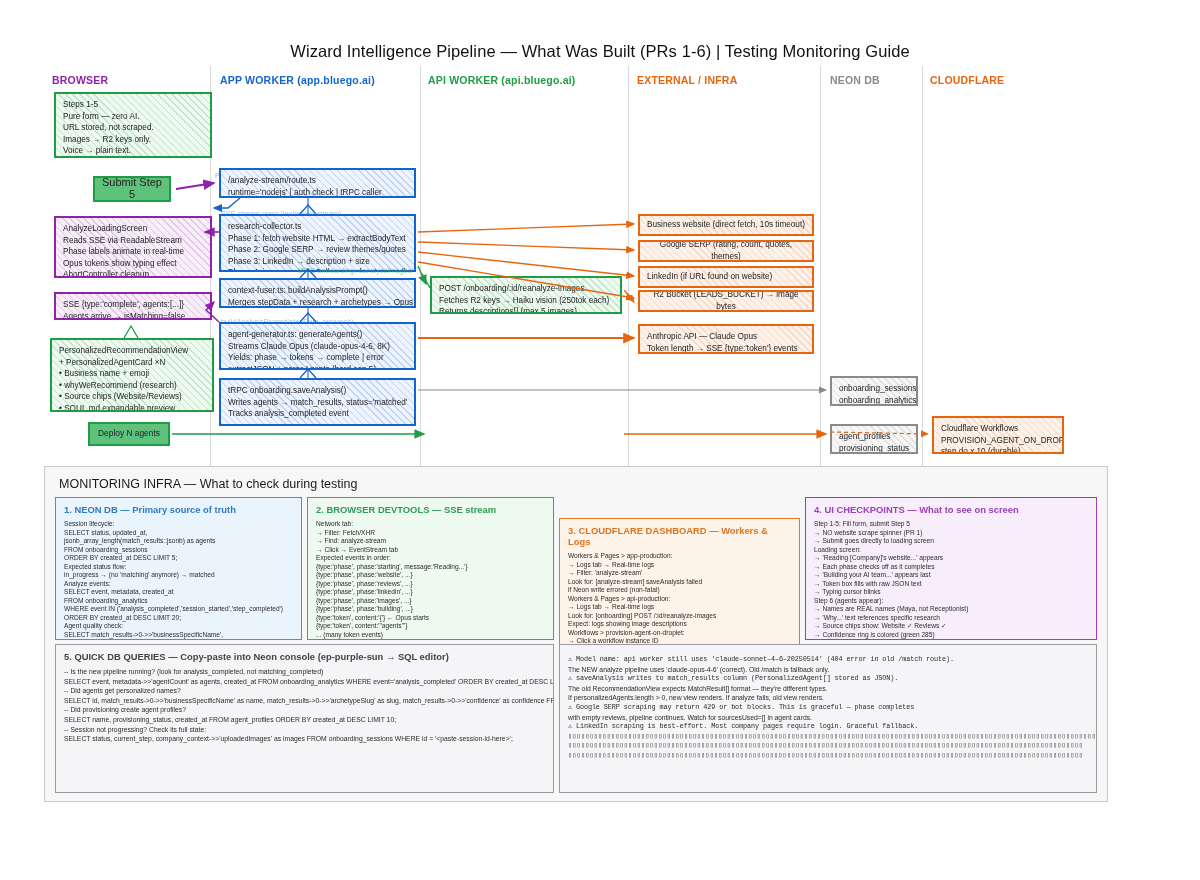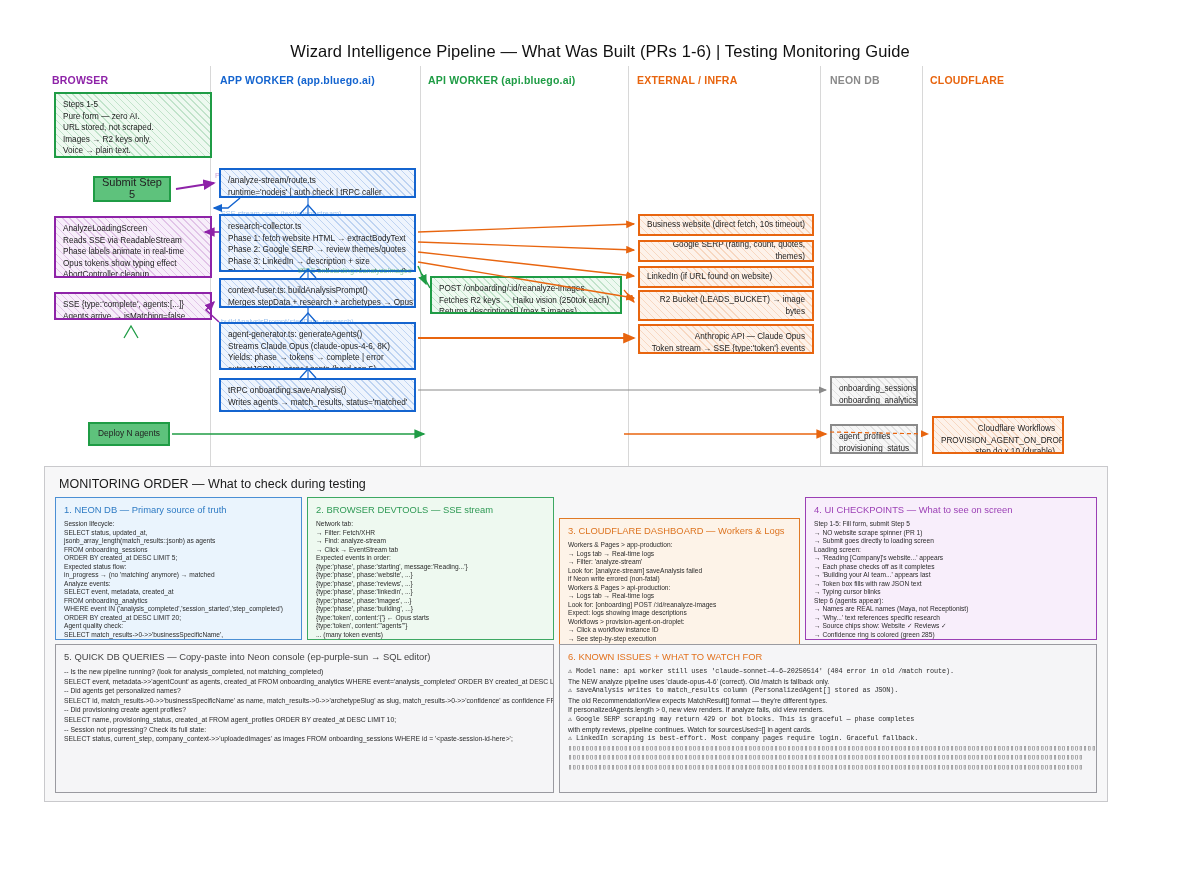--- a/index.html
+++ b/index.html
@@ -44,7 +44,6 @@
   .hatch-orange{
     background-color:#fdf2ea;
     background-image:repeating-linear-gradient(45deg,rgba(225,110,30,.20) 0 1px,rgba(0,0,0,0) 1px 5px);
-    text-align:right;
   }
   .hatch-grey{
     background-color:#f6f6f6;

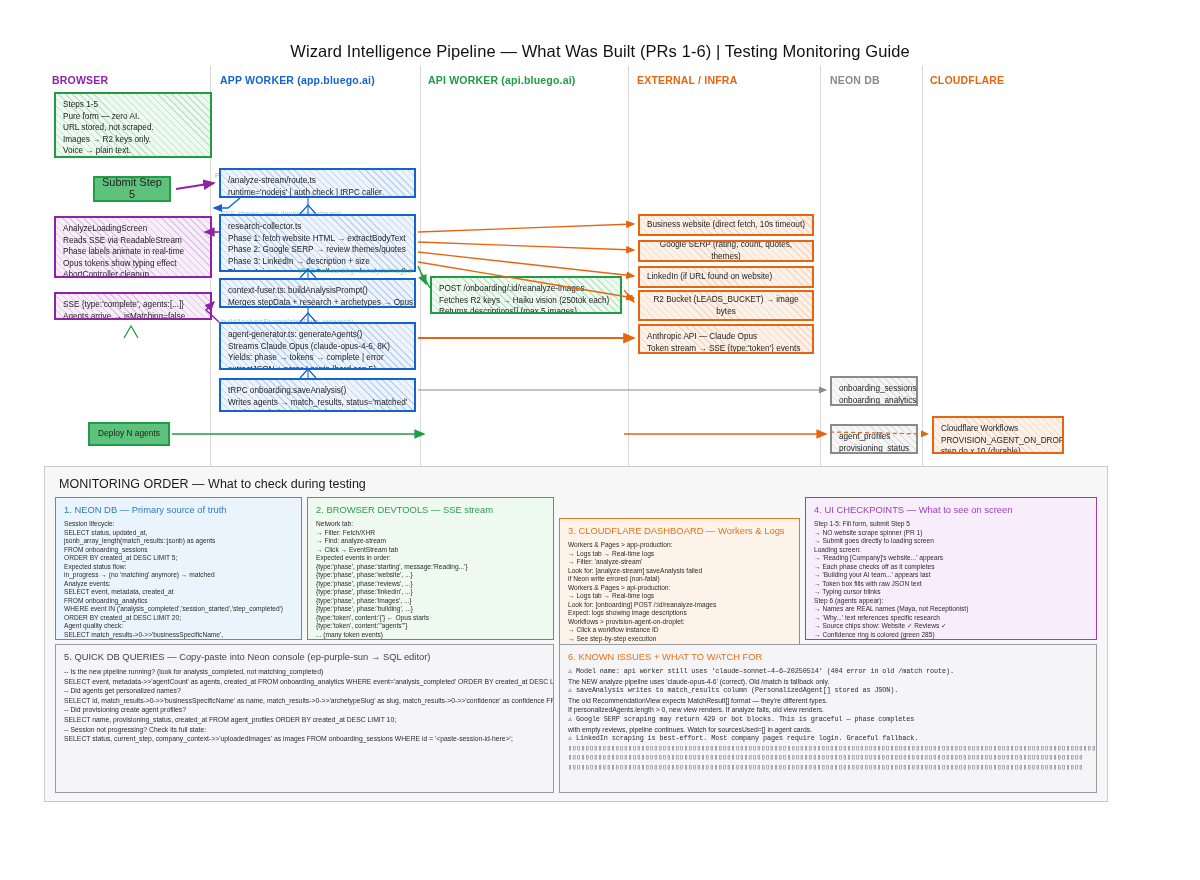--- a/index.html
+++ b/index.html
@@ -186,7 +186,7 @@
   <div class="node hatch-orange b-orange center" style="left:638px;top:266px;width:176px;height:22px;justify-content:flex-start;">
     <span>LinkedIn (if URL found on website)</span>
   </div>
-  <div class="node hatch-orange b-orange center" style="left:638px;top:290px;width:176px;height:31px;justify-content:flex-start;">
+  <div class="node hatch-orange b-orange center" style="left:638px;top:290px;width:176px;height:22px;justify-content:flex-start;">
     <span>R2 Bucket (LEADS_BUCKET) → image bytes</span>
   </div>
   <div class="node hatch-orange b-orange" style="left:638px;top:324px;width:176px;height:30px;">

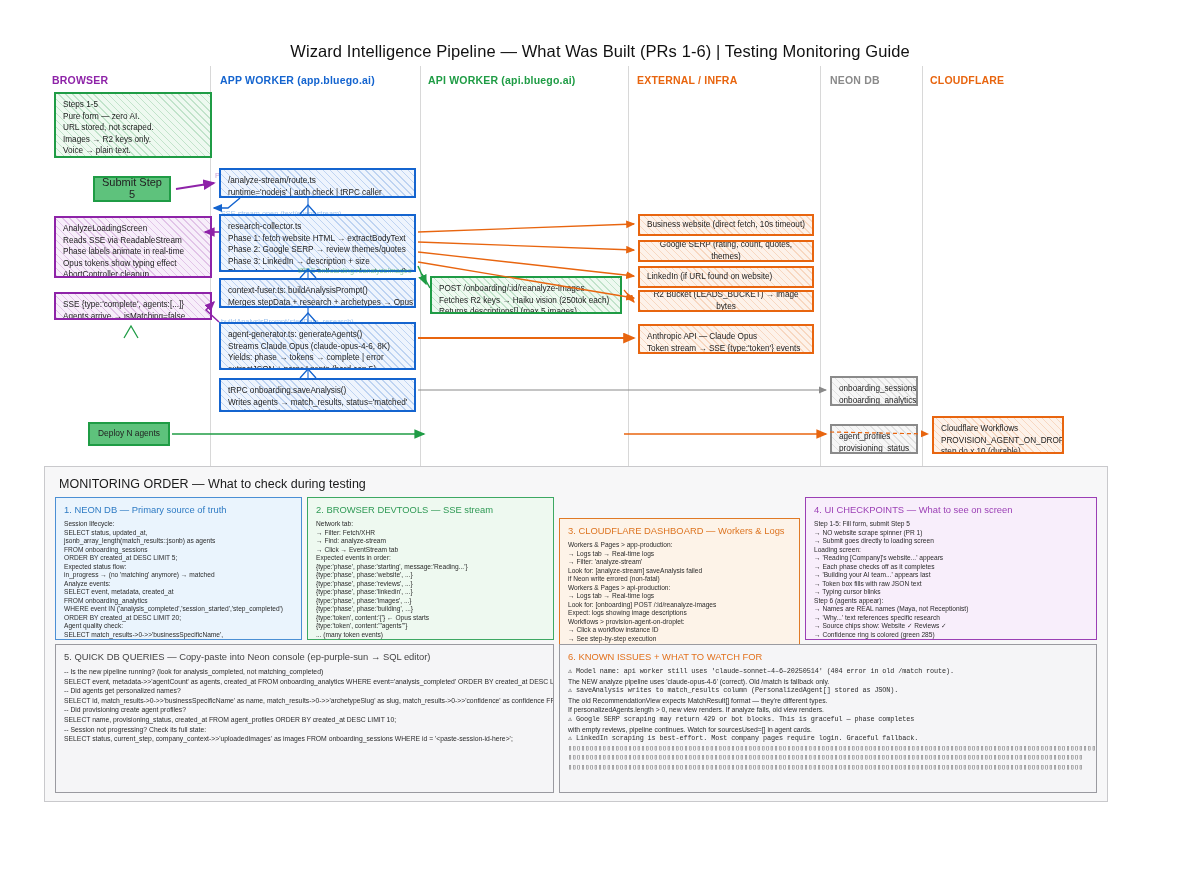--- a/index.html
+++ b/index.html
@@ -130,6 +130,15 @@
     <div class="ln">Agents arrive → isMatching=false</div>
   </div>
 
+  <div class="node hatch-green b-green" style="left:50px;top:338px;width:164px;height:74px;">
+    <div class="ln">PersonalizedRecommendationView</div>
+    <div class="ln">+ PersonalizedAgentCard ×N</div>
+    <div class="ln">• Business name + emoji</div>
+    <div class="ln">• whyWeRecommend (research)</div>
+    <div class="ln">• Source chips (Website/Reviews)</div>
+    <div class="ln">• SOUL.md expandable preview</div>
+
+  </div>
 
   <div class="node solid-green b-green center" style="left:88px;top:422px;width:82px;height:24px;font-size:8.4px;">
     <span>Deploy N agents</span>

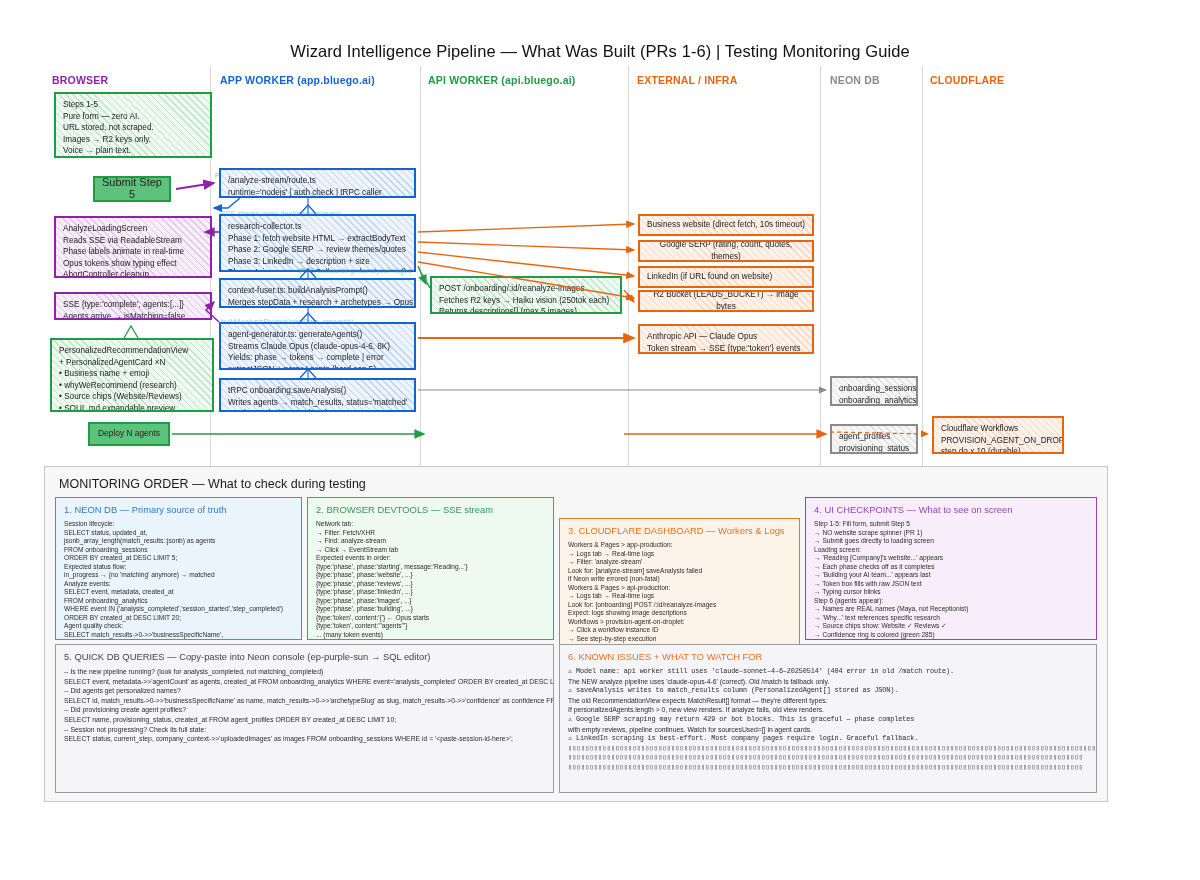--- a/index.html
+++ b/index.html
@@ -200,7 +200,7 @@
   </div>
   <div class="node hatch-orange b-orange" style="left:638px;top:324px;width:176px;height:30px;">
     <div class="ln">Anthropic API — Claude Opus</div>
-    <div class="ln">Token stream → SSE {type:'token'} events</div>
+    <div class="ln">Token length → SSE {type:'token'} events</div>
   </div>
 
   <div class="node hatch-grey b-grey" style="left:830px;top:376px;width:88px;height:30px;">

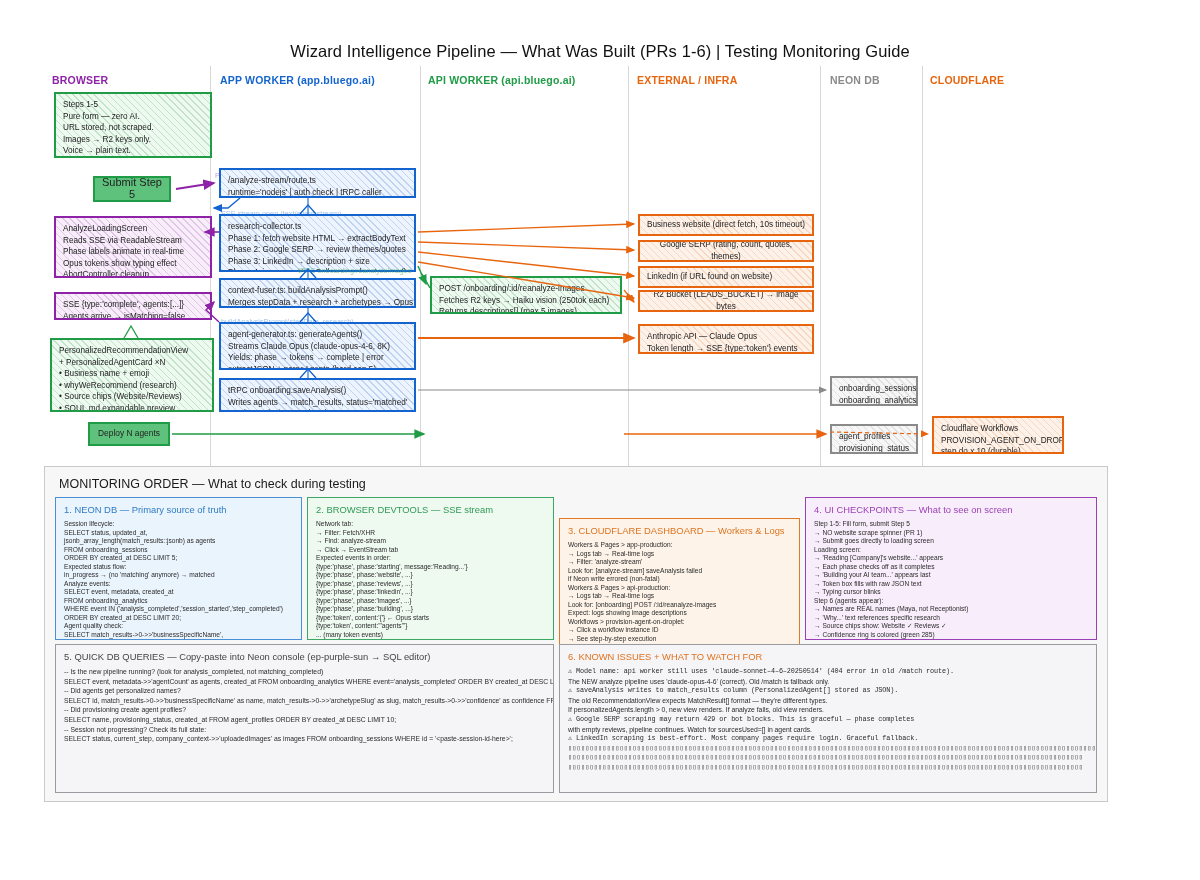--- a/index.html
+++ b/index.html
@@ -173,7 +173,7 @@
     <div class="ln">extractJSON + parseAgents (hard cap 5)</div>
   </div>
 
-  <div class="node hatch-blue b-blue" style="left:219px;top:378px;width:197px;height:34px;">
+  <div class="node hatch-blue b-blue" style="left:219px;top:378px;width:197px;height:48px;">
     <div class="ln">tRPC onboarding.saveAnalysis()</div>
     <div class="ln">Writes agents → match_results, status='matched'</div>
     <div class="ln">Tracks analysis_completed event</div>

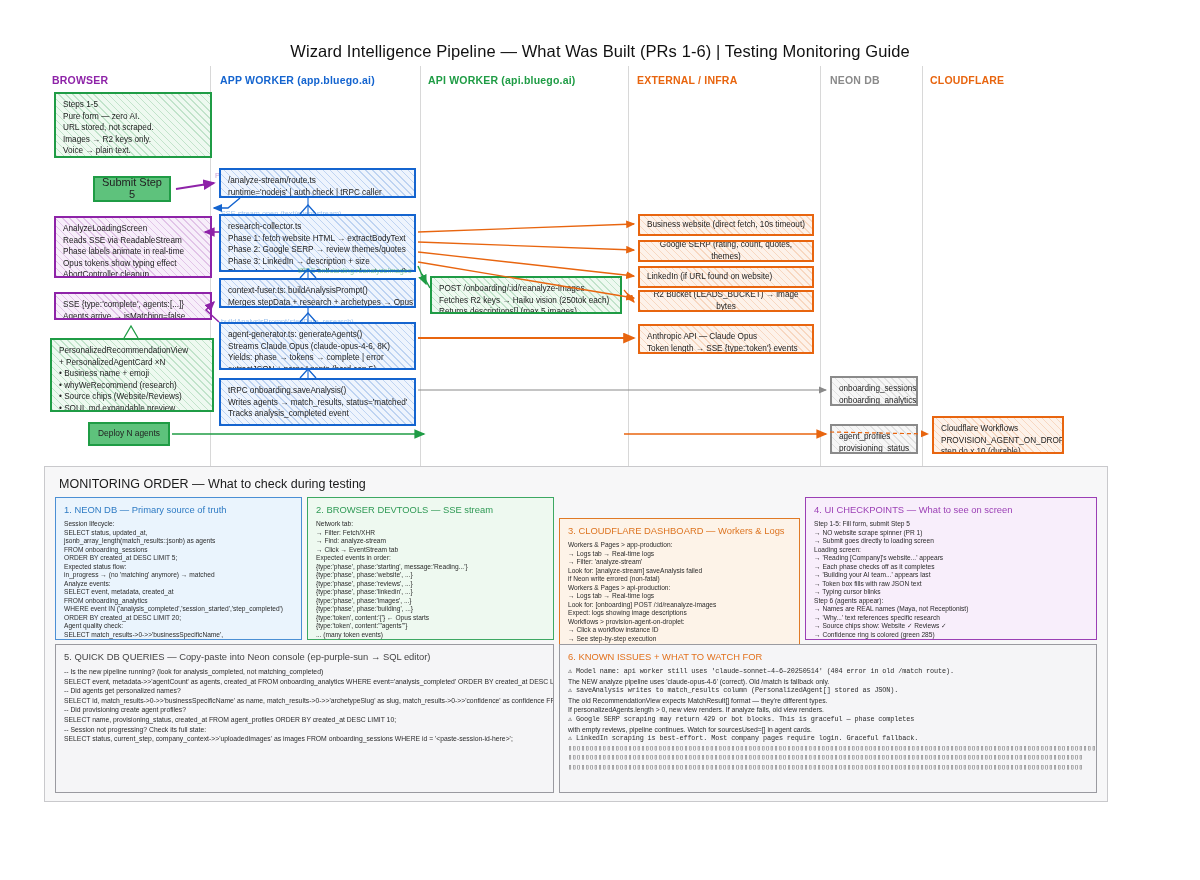--- a/index.html
+++ b/index.html
@@ -278,7 +278,7 @@
   </svg>
 
   <div class="guide">
-    <div class="guide-title">MONITORING ORDER — What to check during testing</div>
+    <div class="guide-title">MONITORING INFRA — What to check during testing</div>
 
     <div class="panel p1" style="left:10px;top:30px;width:247px;height:143px;">
       <h4>1. NEON DB — Primary source of truth</h4>

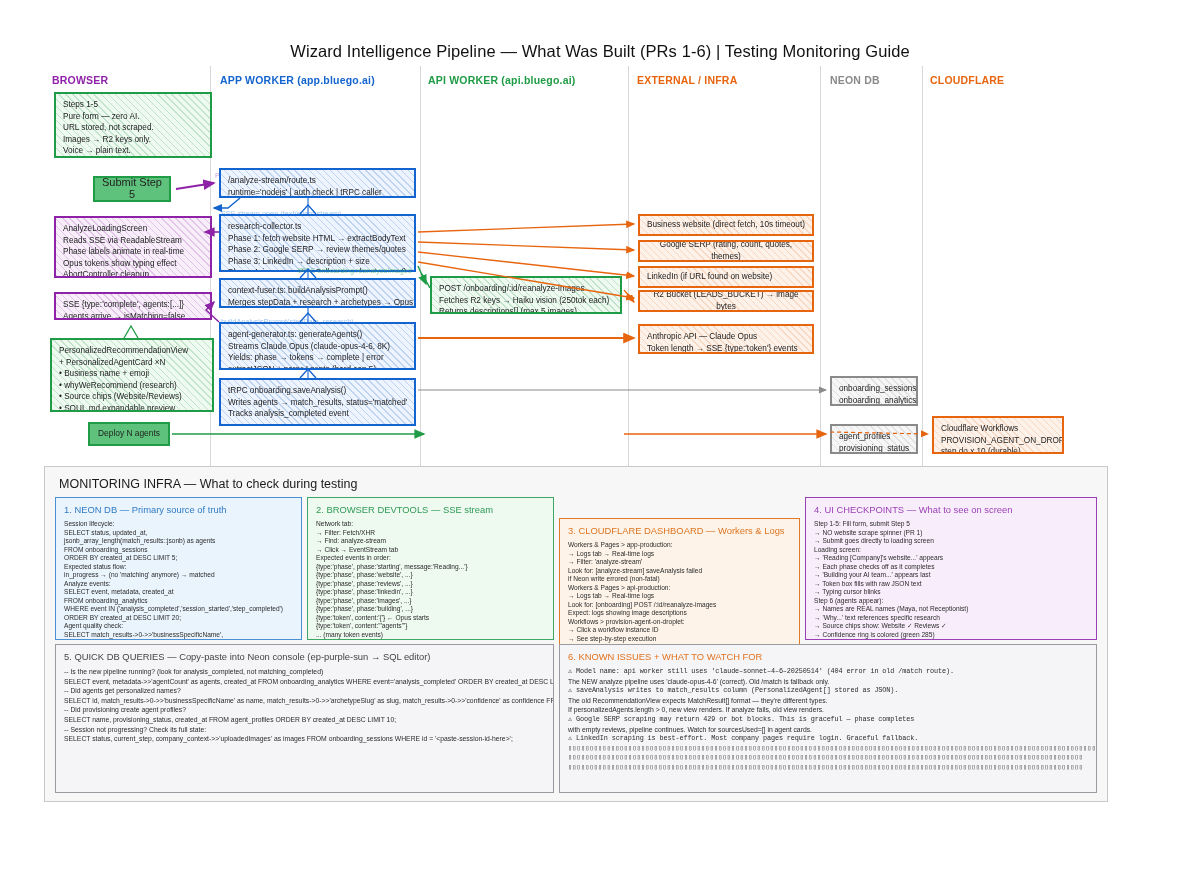--- a/index.html
+++ b/index.html
@@ -72,7 +72,7 @@
     position:absolute;box-sizing:border-box;border-width:1.4px;border-style:solid;
     padding:6px 8px;overflow:hidden;
   }
-  .panel h4{margin:0 0 5px 0;font-size:9.4px;font-weight:normal;}
+  .panel h4{margin:0 0 5px 0;font-size:9.4px;font-weight:bold;}
   .panel .ln{font-size:6.6px;line-height:8.5px;white-space:nowrap;color:#2b2b2b;}
   .p1{background:#eaf4fd;border-color:#4b8fd4;} .p1 h4{color:#2e7bc4;}
   .p2{background:#eef9f0;border-color:#3da863;} .p2 h4{color:#2f9a55;}

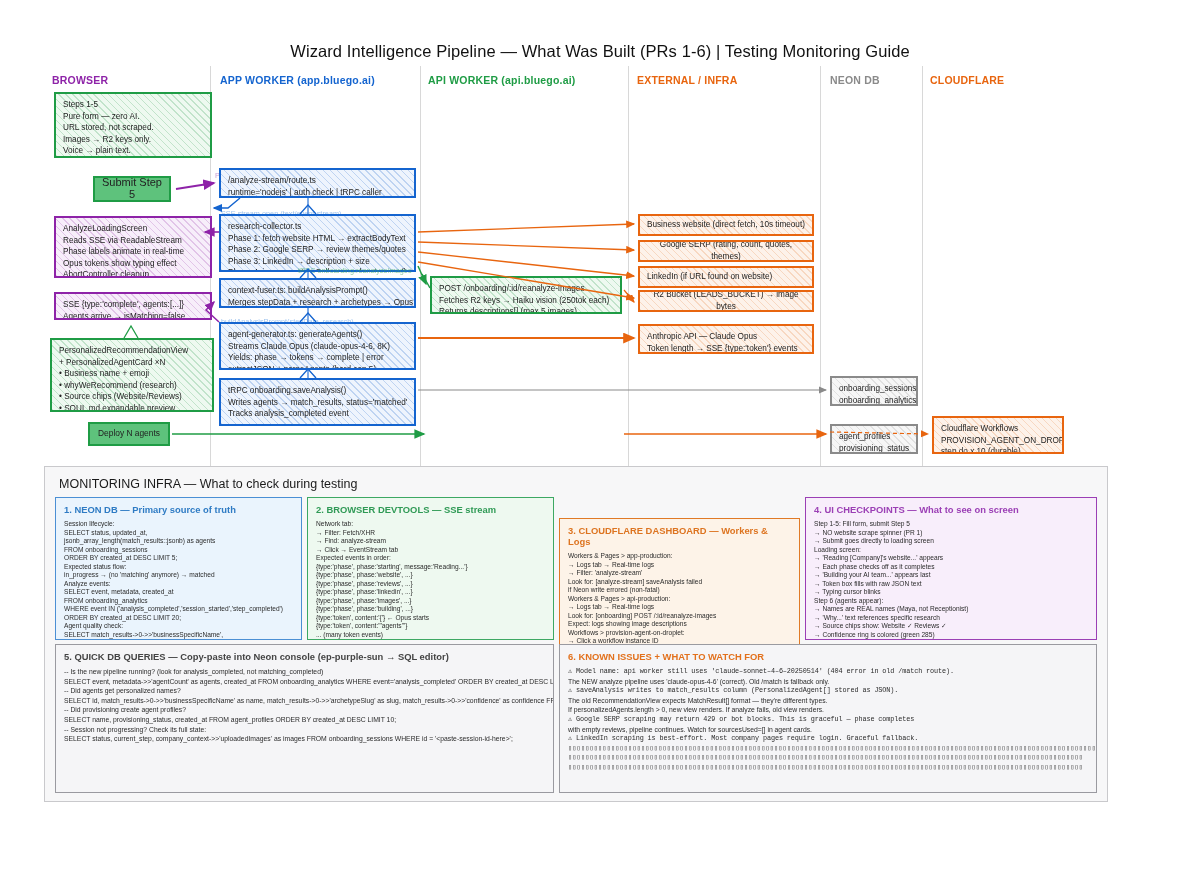--- a/index.html
+++ b/index.html
@@ -365,7 +365,6 @@
     </div>
 
     <div class="panel p6" style="left:514px;top:177px;width:538px;height:149px;">
-      <h4>6. KNOWN ISSUES + WHAT TO WATCH FOR</h4>
       <div class="ln mono" style="margin-top:4px;">⚠ Model name: api worker still uses 'claude–sonnet–4–6–20250514' (404 error in old /match route).</div>
       <div class="ln">The NEW analyze pipeline uses 'claude-opus-4-6' (correct). Old /match is fallback only.</div>
       <div class="ln mono">⚠ saveAnalysis writes to match_results column (PersonalizedAgent[] stored as JSON).</div>

